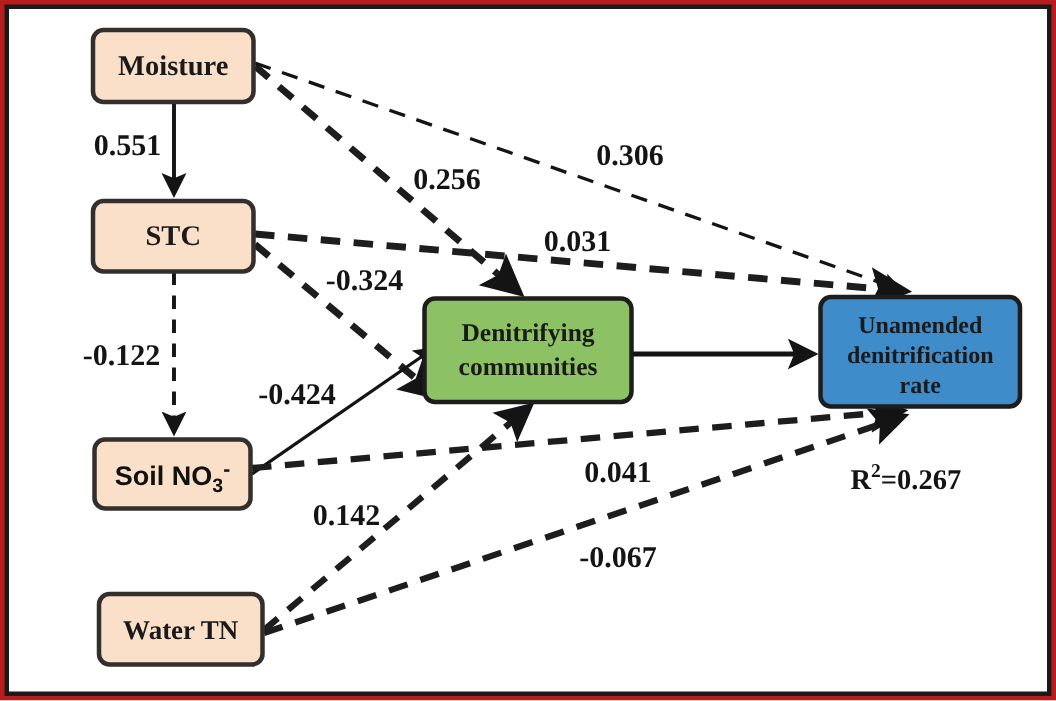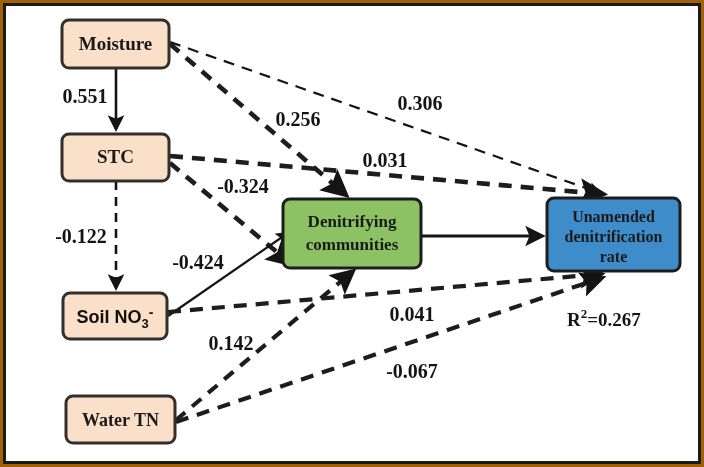--- a/index.html
+++ b/index.html
@@ -11,7 +11,7 @@
     position: relative;
     width: 704px;
     height: 467px;
-    background: #a16207;
+    background: #b91c1c;
     font-family: "Liberation Serif", serif;
     overflow: hidden;
   }

